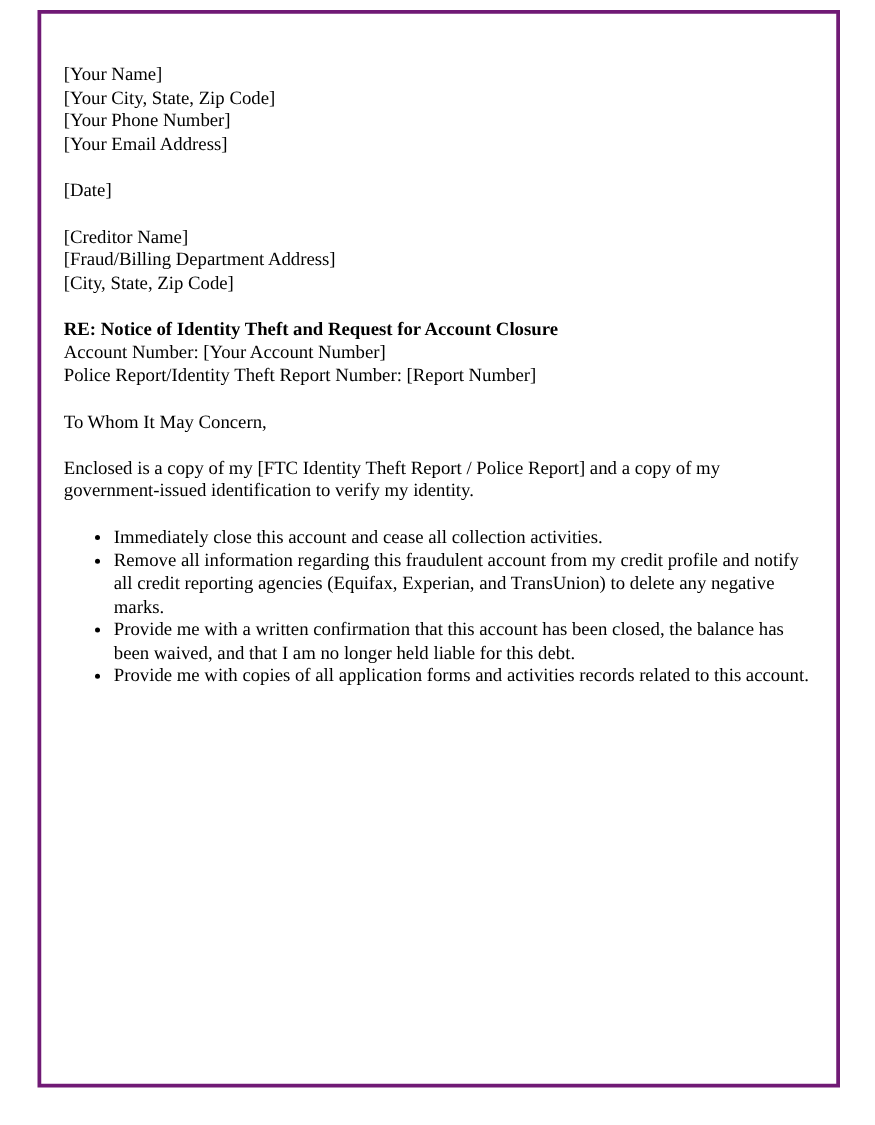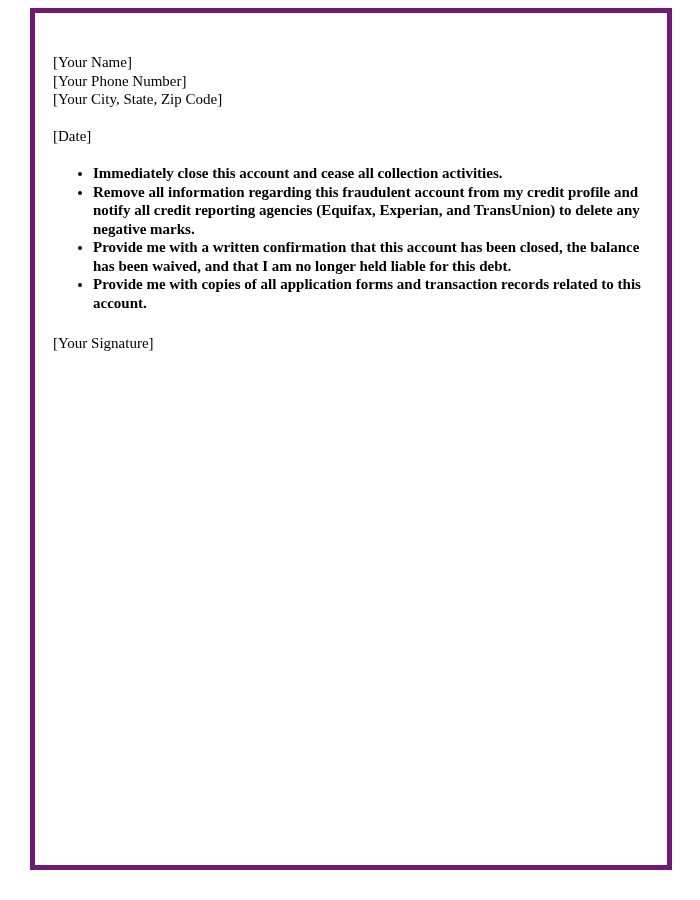--- a/index.html
+++ b/index.html
@@ -23,7 +23,7 @@
     top: 8px;
     width: 642px;
     height: 862px;
-    border: 5px solid #701a75;
+    border: 3px solid #701a75;
     box-sizing: border-box;
     padding: 40px 18px 0 18px;
     color: #000000;

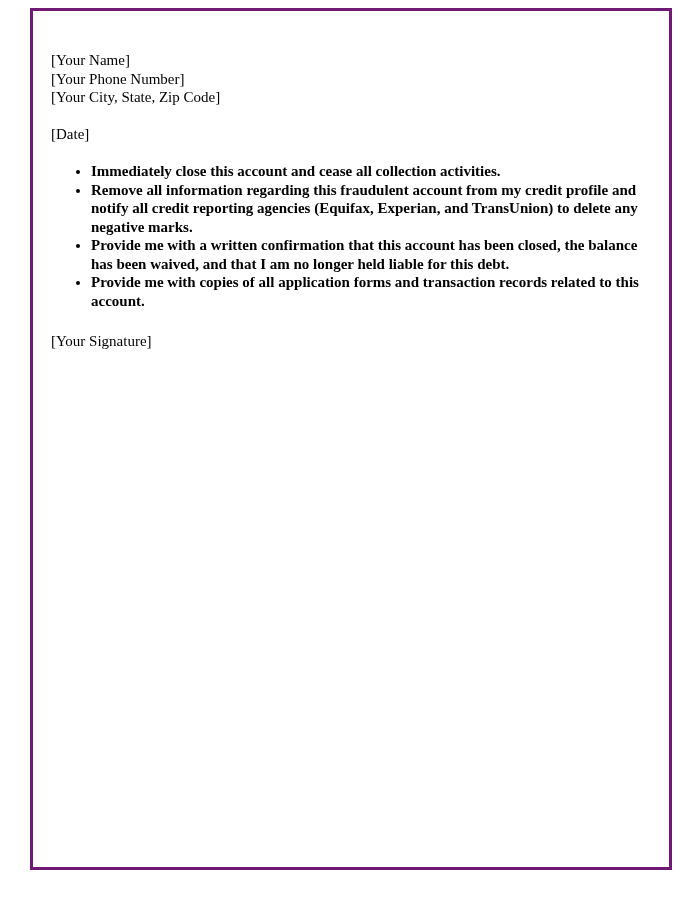--- a/index.html
+++ b/index.html
@@ -59,8 +59,8 @@
 
     <div class="block">
       <p>[Your Name]</p>
+      <p>[Your City, State, Zip Code]</p>
       <p>[Your Phone Number]</p>
-      <p>[Your City, State, Zip Code]</p>
     </div>
 
     <div class="block">

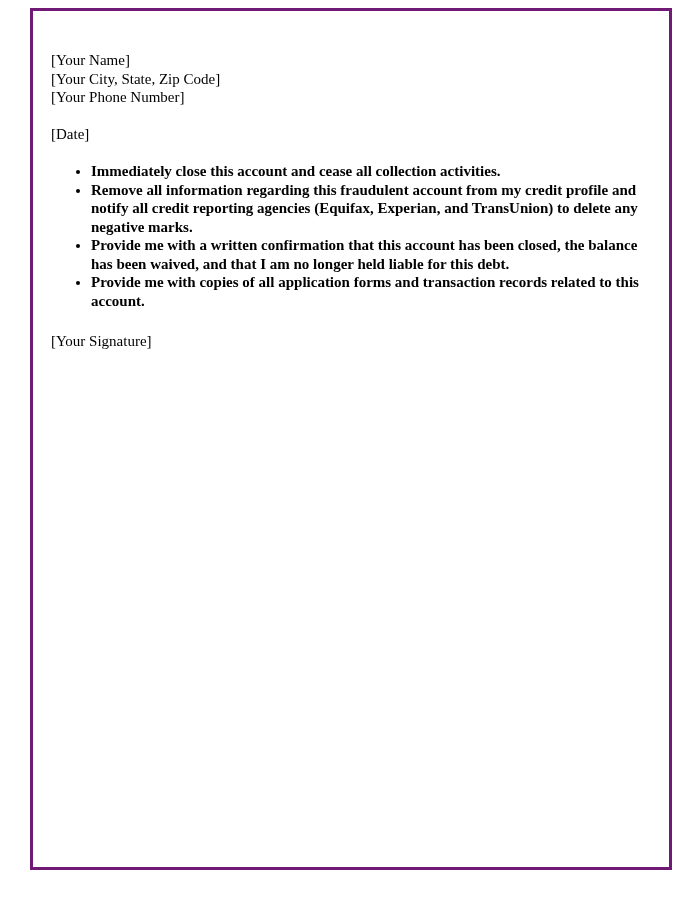--- a/index.html
+++ b/index.html
@@ -61,6 +61,7 @@
       <p>[Your Name]</p>
       <p>[Your City, State, Zip Code]</p>
       <p>[Your Phone Number]</p>
+      <p>[Your Email Address]</p>
     </div>
 
     <div class="block">

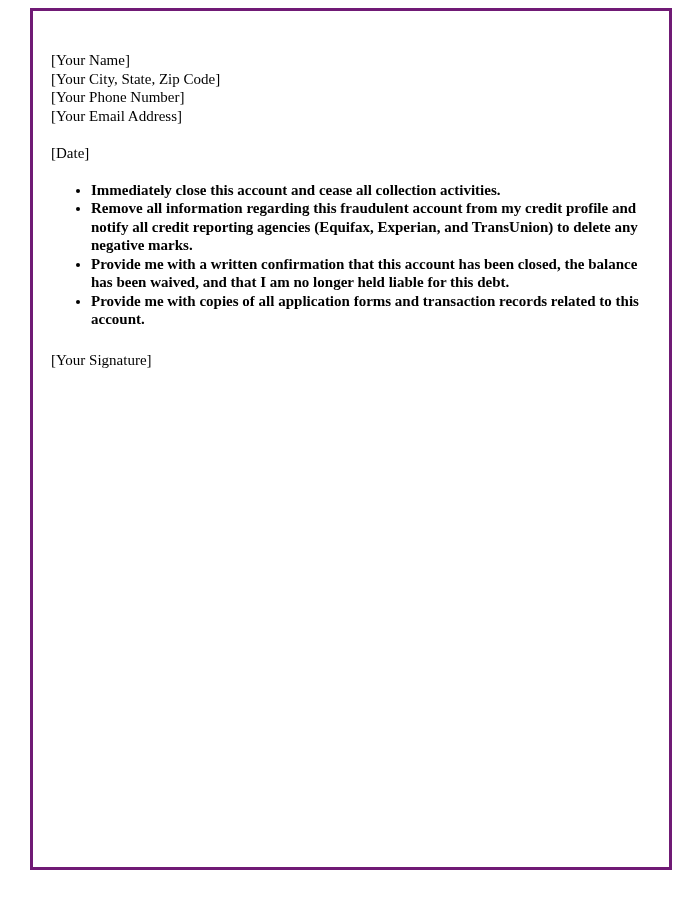--- a/index.html
+++ b/index.html
@@ -68,6 +68,11 @@
       <p>[Date]</p>
     </div>
 
+    <div class="block">
+      <p>[Creditor Name]</p>
+      <p>[Fraud/Billing Department Address]</p>
+      <p>[City, State, Zip Code]</p>
+    </div>
 
 
 

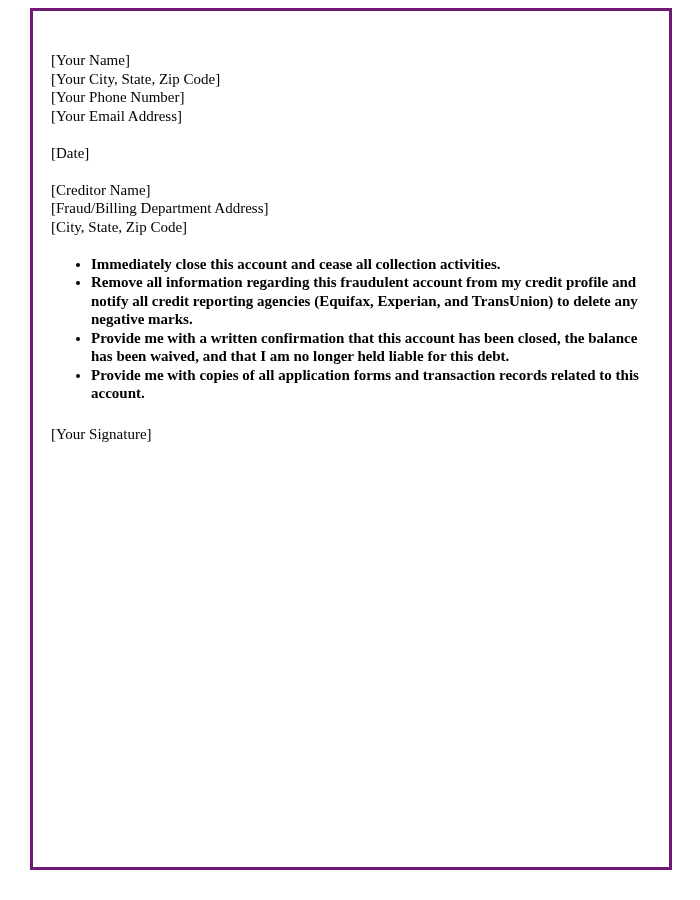--- a/index.html
+++ b/index.html
@@ -74,6 +74,11 @@
       <p>[City, State, Zip Code]</p>
     </div>
 
+    <div class="block">
+      <p class="subject-line">RE: Notice of Identity Theft and Request for Account Closure</p>
+      <p>Account Number: [Your Account Number]</p>
+      <p>Police Report/Identity Theft Report Number: [Report Number]</p>
+    </div>
 
 
 

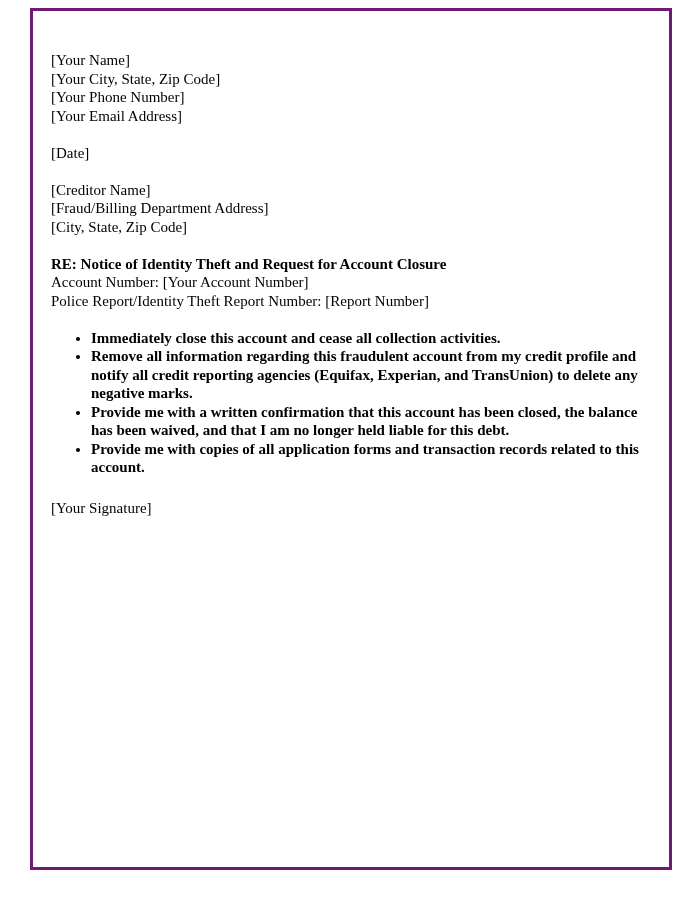--- a/index.html
+++ b/index.html
@@ -80,6 +80,9 @@
       <p>Police Report/Identity Theft Report Number: [Report Number]</p>
     </div>
 
+    <div class="block">
+      <p>To Whom It May Concern,</p>
+    </div>
 
 
 

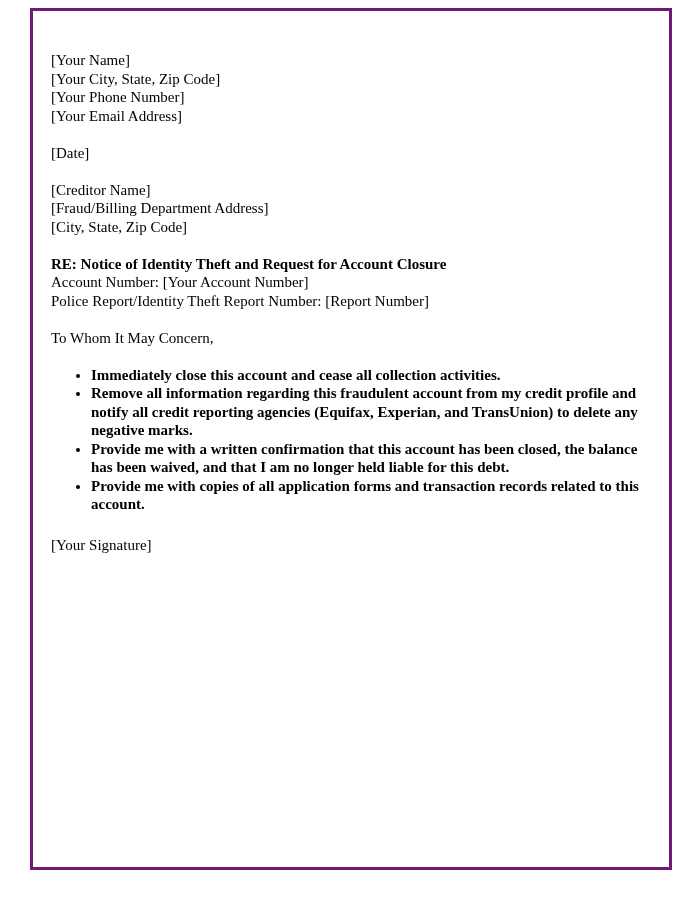--- a/index.html
+++ b/index.html
@@ -85,6 +85,9 @@
     </div>
 
 
+    <div class="block">
+      <p>Enclosed is a copy of my [FTC Identity Theft Report / Police Report] and a copy of my government-issued identification to verify my identity.</p>
+    </div>
 
 
     <ul class="bullet-list">

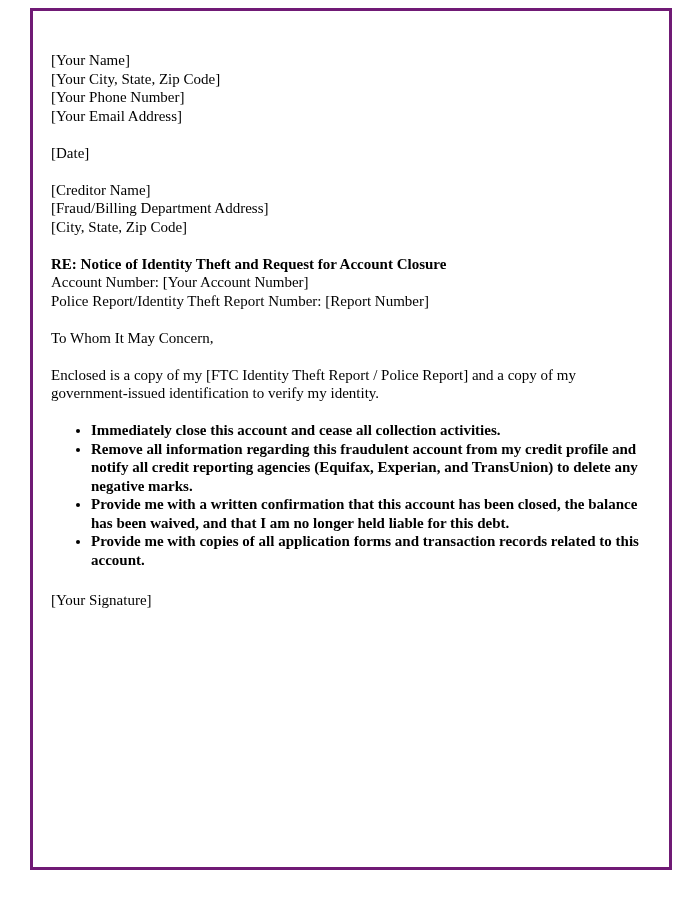--- a/index.html
+++ b/index.html
@@ -41,10 +41,9 @@
     font-weight: bold;
   }
   ul.bullet-list {
-    margin: 0 0 22px 0;
+    margin: 0 0 35px 0;
     padding: 0 0 0 40px;
     list-style: disc;
-    font-weight: bold;
   }
   ul.bullet-list li {
     margin: 0;

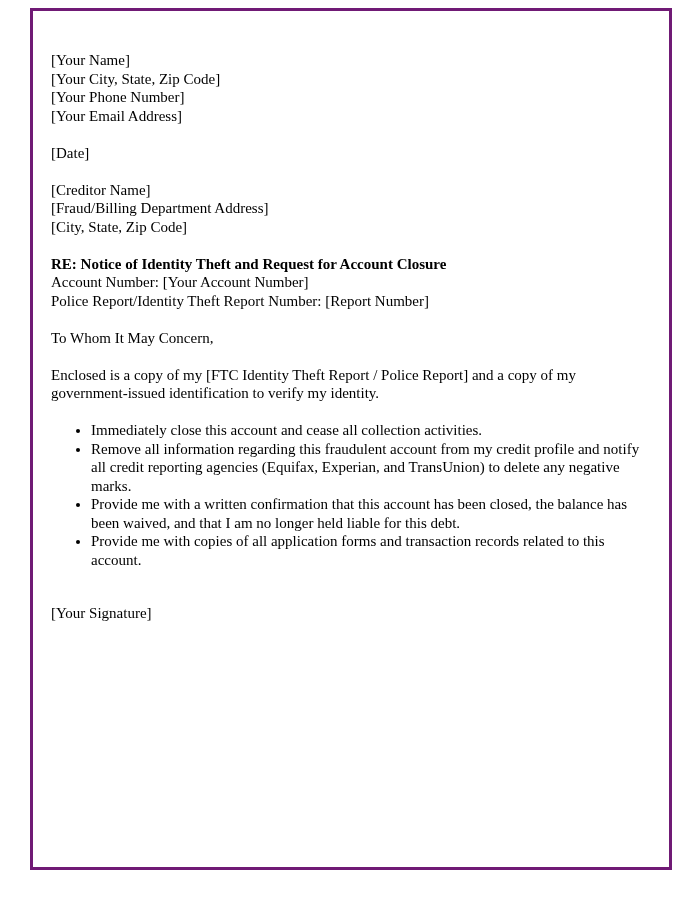--- a/index.html
+++ b/index.html
@@ -93,7 +93,7 @@
       <li>Immediately close this account and cease all collection activities.</li>
       <li>Remove all information regarding this fraudulent account from my credit profile and notify all credit reporting agencies (Equifax, Experian, and TransUnion) to delete any negative marks.</li>
       <li>Provide me with a written confirmation that this account has been closed, the balance has been waived, and that I am no longer held liable for this debt.</li>
-      <li>Provide me with copies of all application forms and transaction records related to this account.</li>
+      <li>Provide me with copies of all application forms and activities records related to this account.</li>
     </ul>
 
 

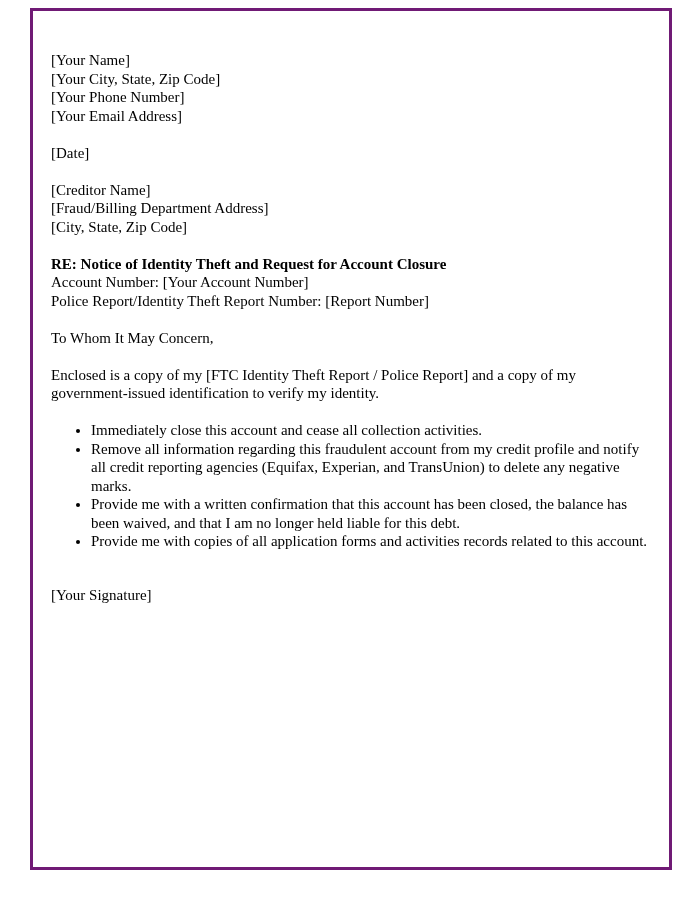--- a/index.html
+++ b/index.html
@@ -98,9 +98,6 @@
 
 
 
-    <div class="block">
-      <p>[Your Signature]</p>
-    </div>
 
   </div>
 </div>

